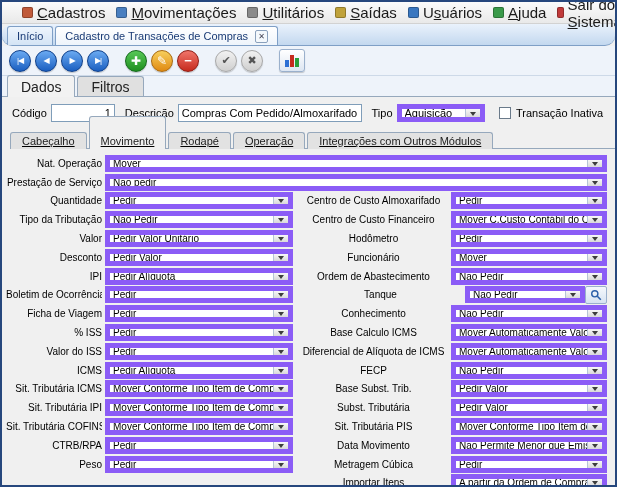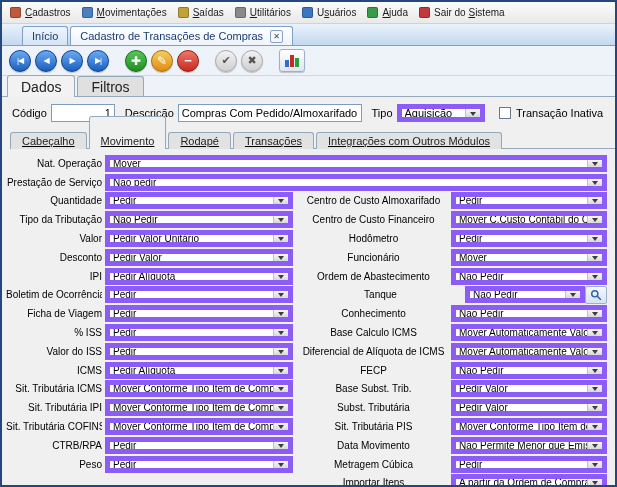--- a/index.html
+++ b/index.html
@@ -24,8 +24,8 @@
     background:linear-gradient(#fbfbfb,#e9e9e9);
     border-bottom:1px solid #d2d2d2;
     display:flex; align-items:center;
-    padding-left:4px;
-    font-size:10px; color:#1a1a1a;
+    padding-left:16px;
+    font-size:15px; color:#1a1a1a;
   }
   .menu-item { display:flex; align-items:center; padding:0 7px 0 4px; height:100%; cursor:default; }
   .menu-icon { width:11px; height:11px; border-radius:2px; margin-right:4px; box-shadow:inset 0 0 0 1px rgba(0,0,0,.25); }

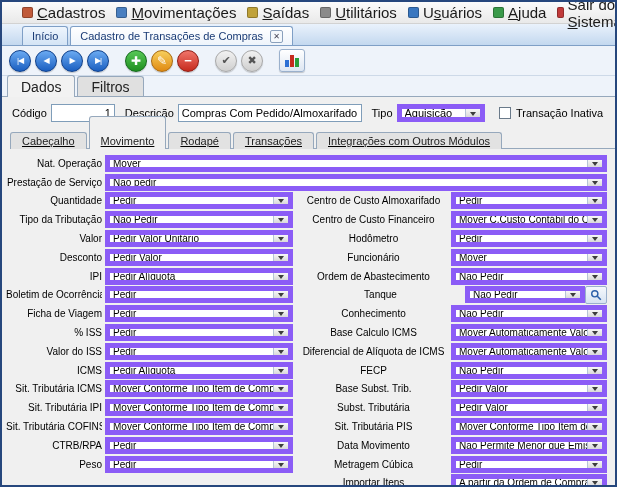--- a/index.html
+++ b/index.html
@@ -212,12 +212,12 @@
         <span class="menu-label"><u>M</u>ovimentações</span>
       </div>
       <div class="menu-item">
+        <span class="menu-icon" style="background: rgb(138, 138, 138);"></span>
+        <span class="menu-label"><u>U</u>tilitários</span>
+      </div>
+      <div class="menu-item">
         <span class="menu-icon" style="background: rgb(192, 162, 58);"></span>
         <span class="menu-label"><u>S</u>aídas</span>
-      </div>
-      <div class="menu-item">
-        <span class="menu-icon" style="background: rgb(138, 138, 138);"></span>
-        <span class="menu-label"><u>U</u>tilitários</span>
       </div>
       <div class="menu-item">
         <span class="menu-icon" style="background: rgb(58, 119, 192);"></span>

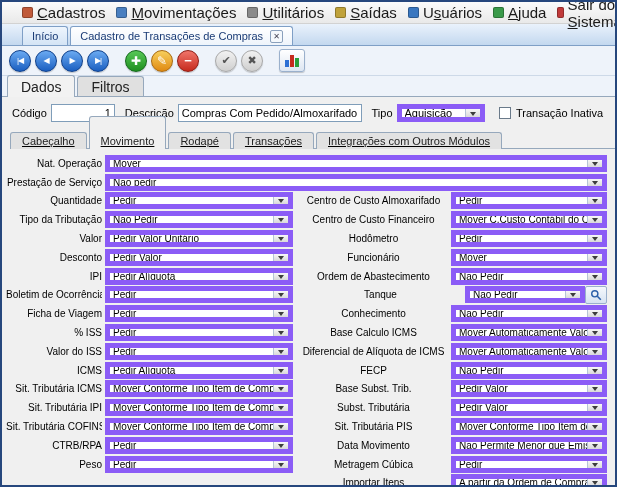--- a/index.html
+++ b/index.html
@@ -37,8 +37,9 @@
     background:linear-gradient(#eaf2fc,#c3d8ef);
     border-bottom:1px solid #7f9fc6;
     display:flex; align-items:flex-end;
-    padding-left:20px;
+    padding-left:5px;
     font-size:11px;
+    border-radius:10px;
   }
   .dtab {
     display:flex; align-items:center;

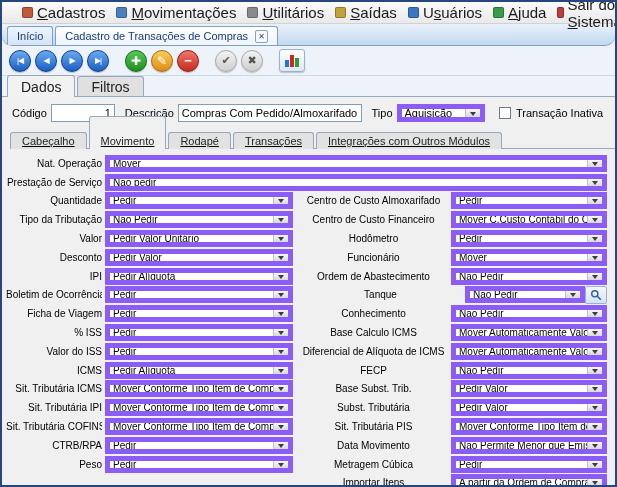--- a/index.html
+++ b/index.html
@@ -284,7 +284,7 @@
         <div class="stab">Cabeçalho</div>
         <div class="stab active">Movimento</div>
         <div class="stab">Rodapé</div>
-        <div class="stab">Transações</div>
+        <div class="stab">Operação</div>
         <div class="stab">Integrações com Outros Módulos</div>
       </div>
 

